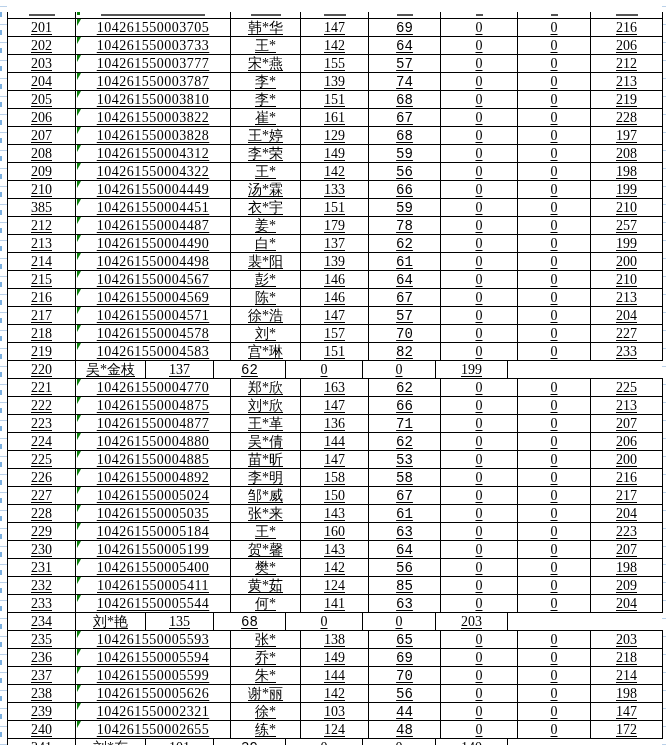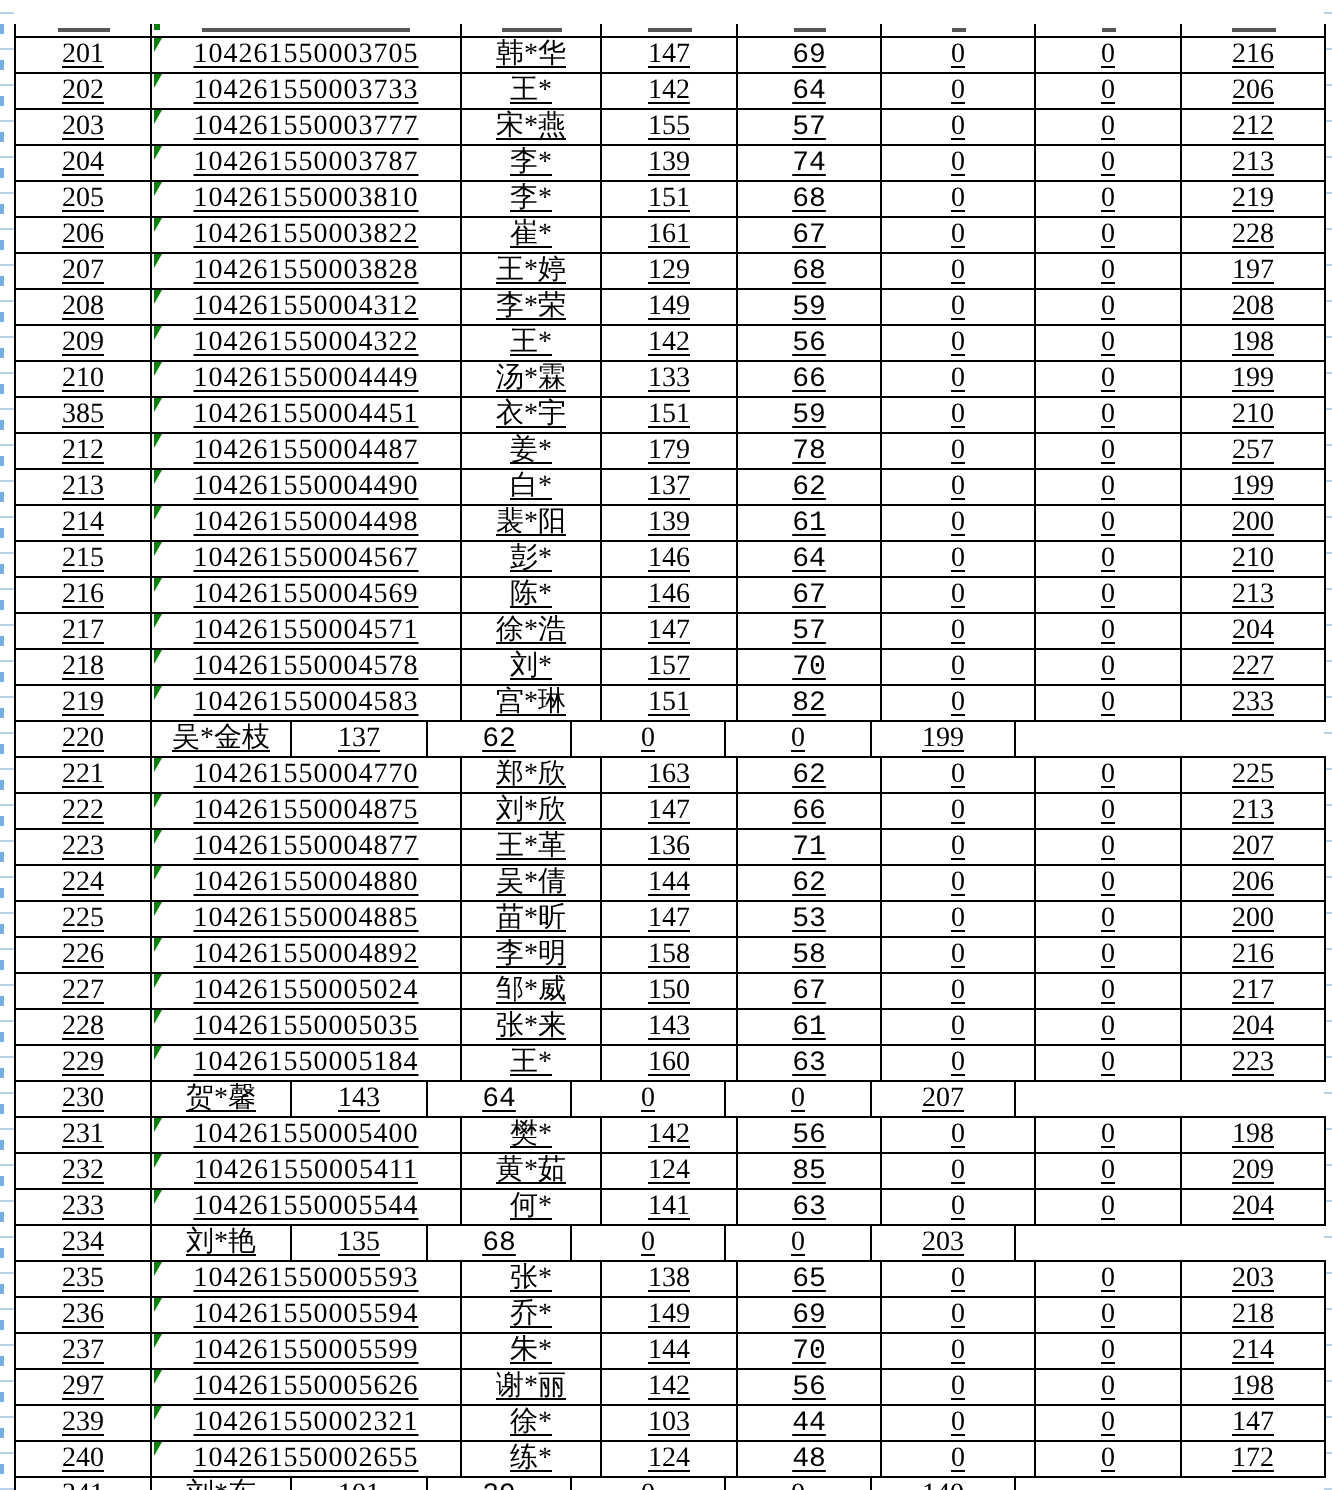--- a/index.html
+++ b/index.html
@@ -415,6 +415,7 @@
     </div>
     <div class="row">
       <div class="c c0">230</div>
+      <div class="c c1">104261550005199<span class="tri"></span></div>
       <div class="c c2">贺*馨</div>
       <div class="c c3">143</div>
       <div class="c c4">64</div>

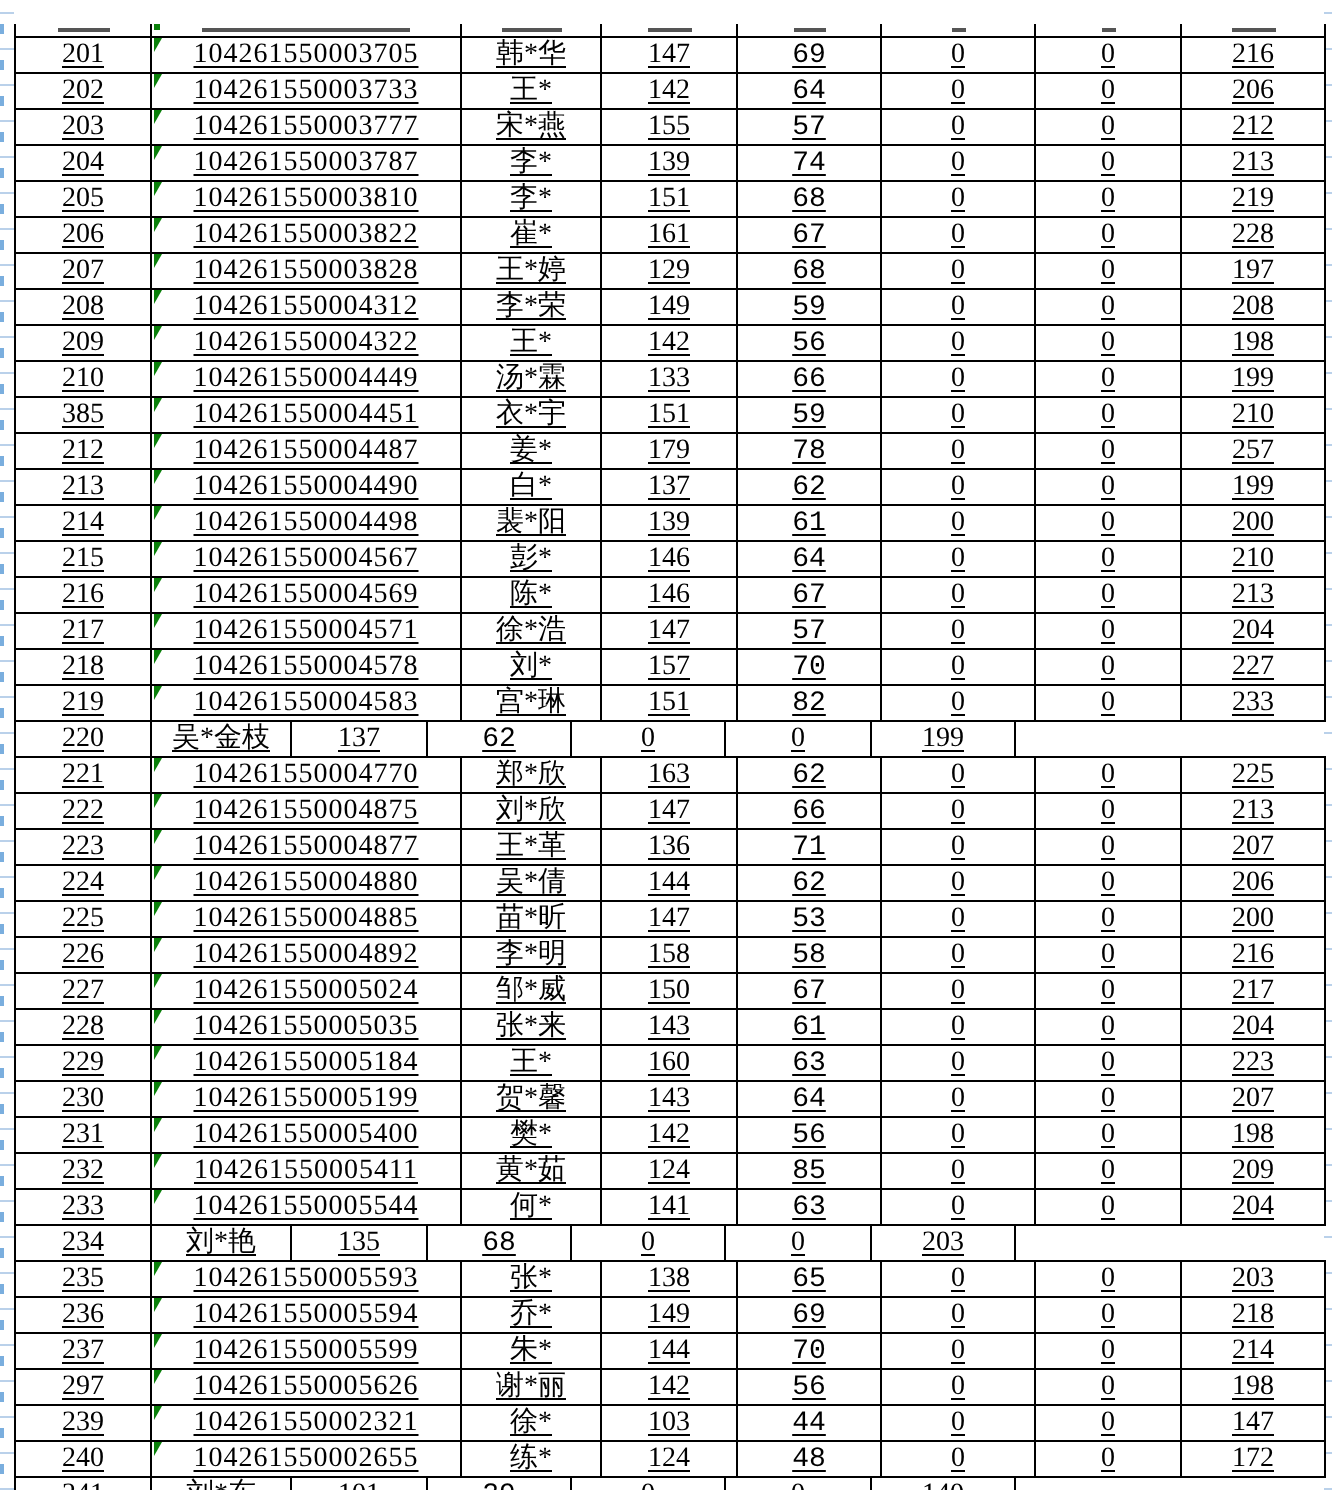--- a/index.html
+++ b/index.html
@@ -493,7 +493,7 @@
       <div class="c c7">214</div>
     </div>
     <div class="row">
-      <div class="c c0">297</div>
+      <div class="c c0">238</div>
       <div class="c c1">104261550005626<span class="tri"></span></div>
       <div class="c c2">谢*丽</div>
       <div class="c c3">142</div>

